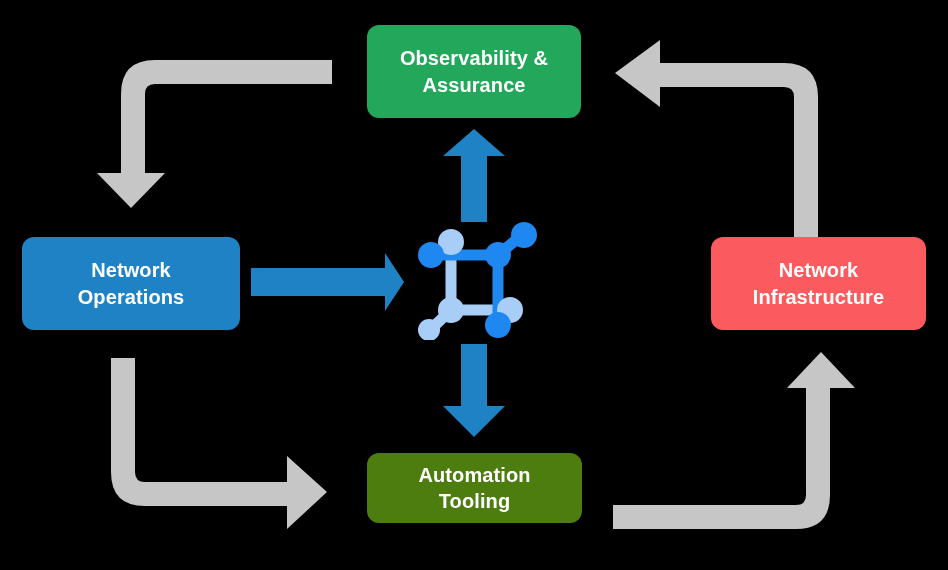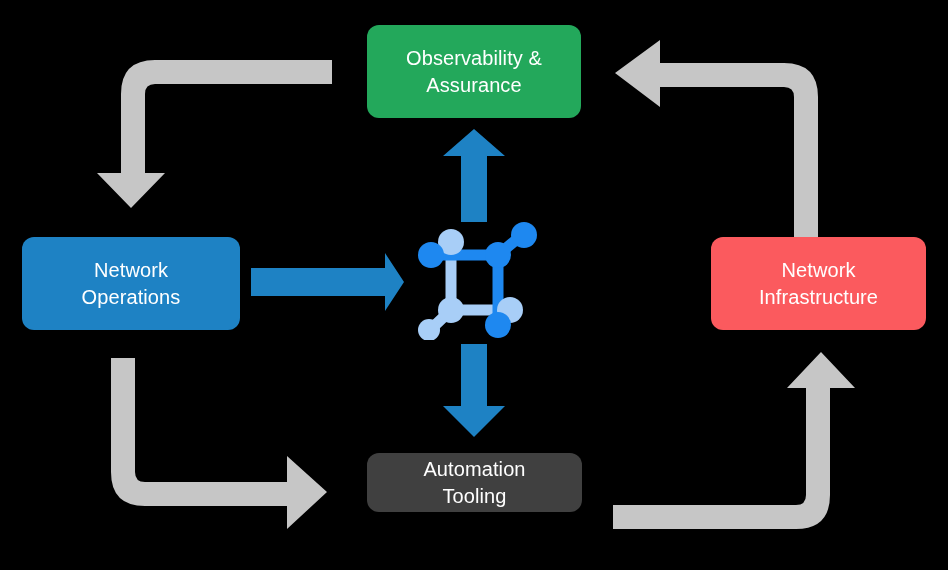--- a/index.html
+++ b/index.html
@@ -37,7 +37,7 @@
     color: #ffffff;
     font-size: 20px;
     line-height: 1.32;
-    font-weight: 400;
+    font-weight: 700;
     letter-spacing: 0.1px;
     white-space: pre-line;
     box-sizing: border-box;

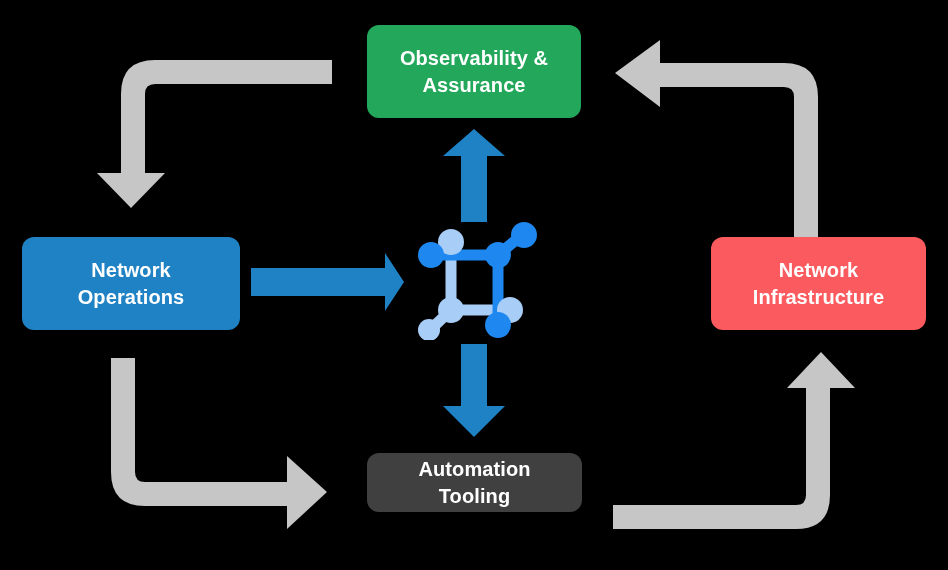--- a/index.html
+++ b/index.html
@@ -68,8 +68,8 @@
     left: 367px;
     top: 453px;
     width: 215px;
-    height: 59px;
-    background: #404040;
+    height: 70px;
+    background: #4d7c0f;
   }
   #center-icon {
     position: absolute;

